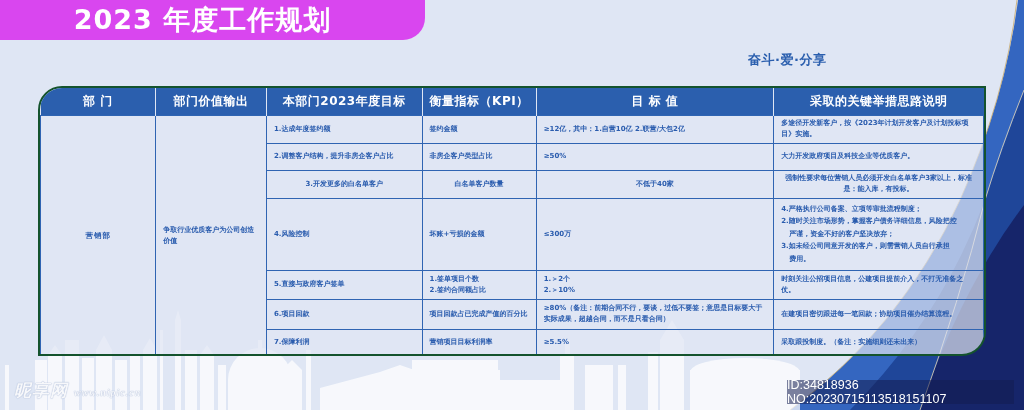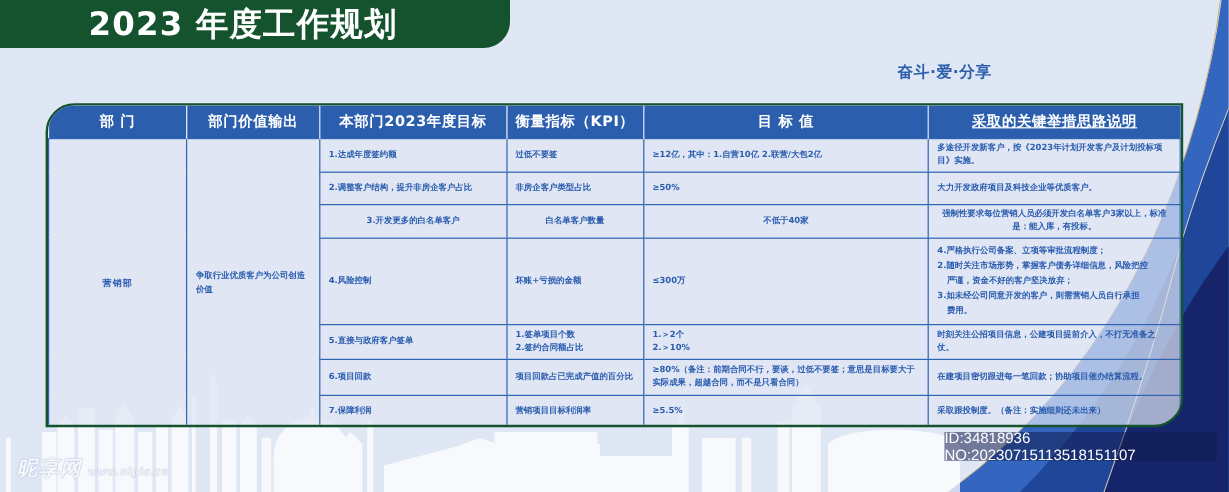--- a/index.html
+++ b/index.html
@@ -12,7 +12,7 @@
   }
   .title-bar {
     position: absolute; left: 0; top: 0; width: 425px; height: 40px;
-    background: #14532d;
+    background: #d946ef;
     border-bottom-right-radius: 22px;
     display: flex; align-items: center; justify-content: center;
   }

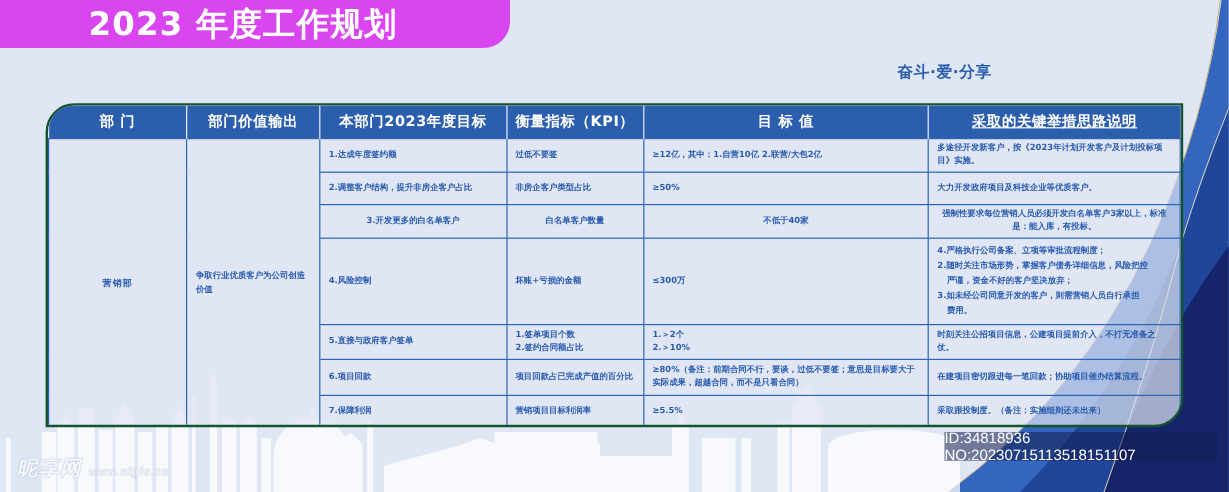--- a/index.html
+++ b/index.html
@@ -54,7 +54,7 @@
     height: 27px; border-right: 1.5px solid #dfe6f4;
     letter-spacing: 0.5px;
   }
-  th:last-child { border-right: none; text-decoration: underline; }
+  th:last-child { border-right: none; }
   td {
     border: 1.5px solid #2f64b2;
     font-size: 7px; line-height: 11px; color: #2a5cae; font-weight: bold;

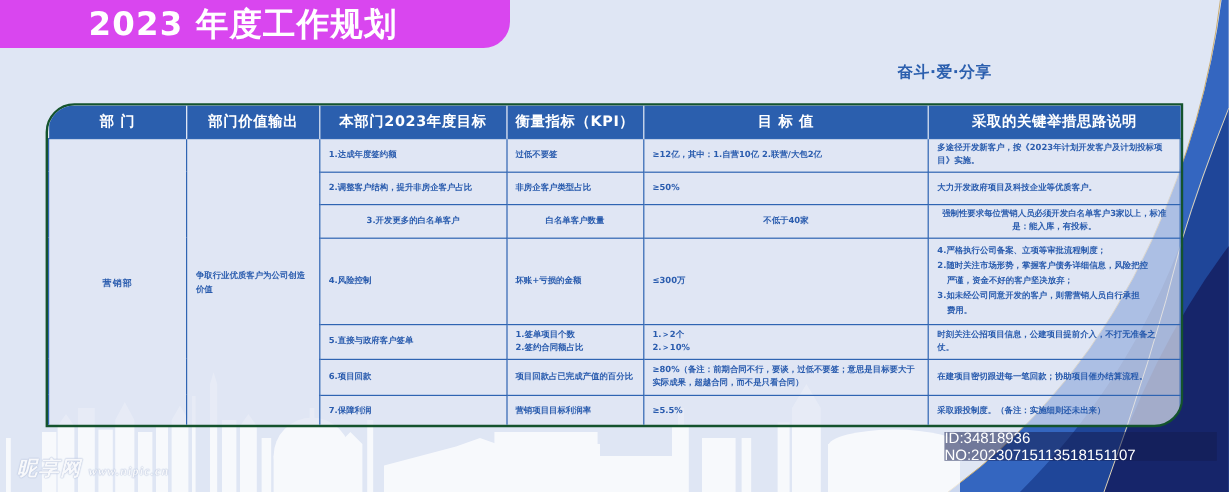--- a/index.html
+++ b/index.html
@@ -144,7 +144,7 @@
         <td rowspan="7" class="center">营销部</td>
         <td rowspan="7">争取行业优质客户为公司创造价值</td>
         <td>1.达成年度签约额</td>
-        <td>过低不要签</td>
+        <td>签约金额</td>
         <td>≥12亿，其中：1.自营10亿 2.联营/大包2亿</td>
         <td>多途径开发新客户，按《2023年计划开发客户及计划投标项目》实施。</td>
       </tr>

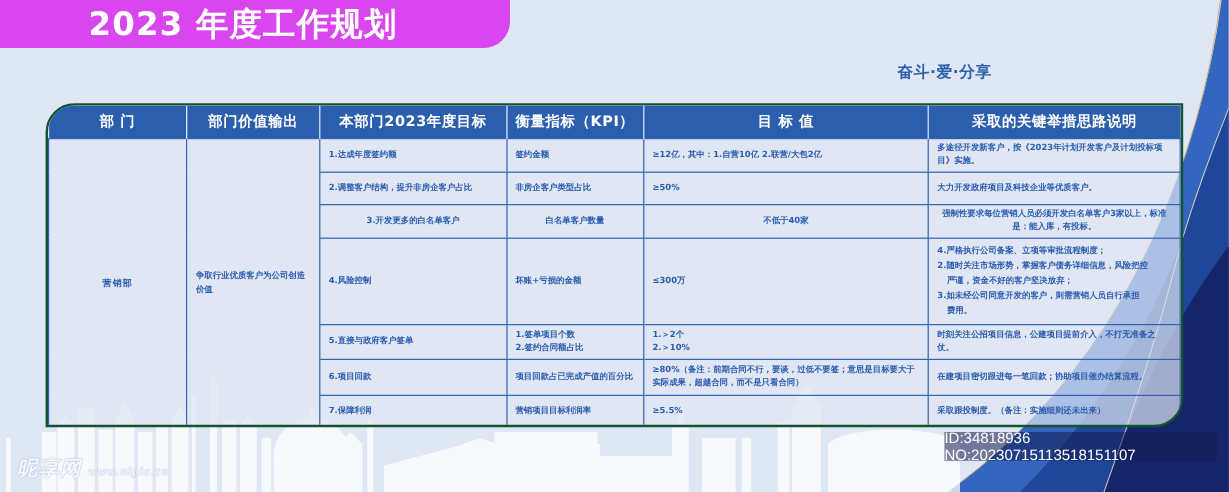--- a/index.html
+++ b/index.html
@@ -34,7 +34,7 @@
   }
   .watermark-left .url { font-size: 10px; margin-left: 6px; font-family: Liberation Serif, serif; }
   .id-badge {
-    position: absolute; left: 787px; top: 360px; width: 227px; height: 24px;
+    position: absolute; left: 787px; top: 380px; width: 227px; height: 24px;
     background: rgba(20, 30, 80, 0.55);
     color: #fff; font-size: 12.5px; font-family: "Liberation Sans", sans-serif;
     display: flex; align-items: center; justify-content: center;

